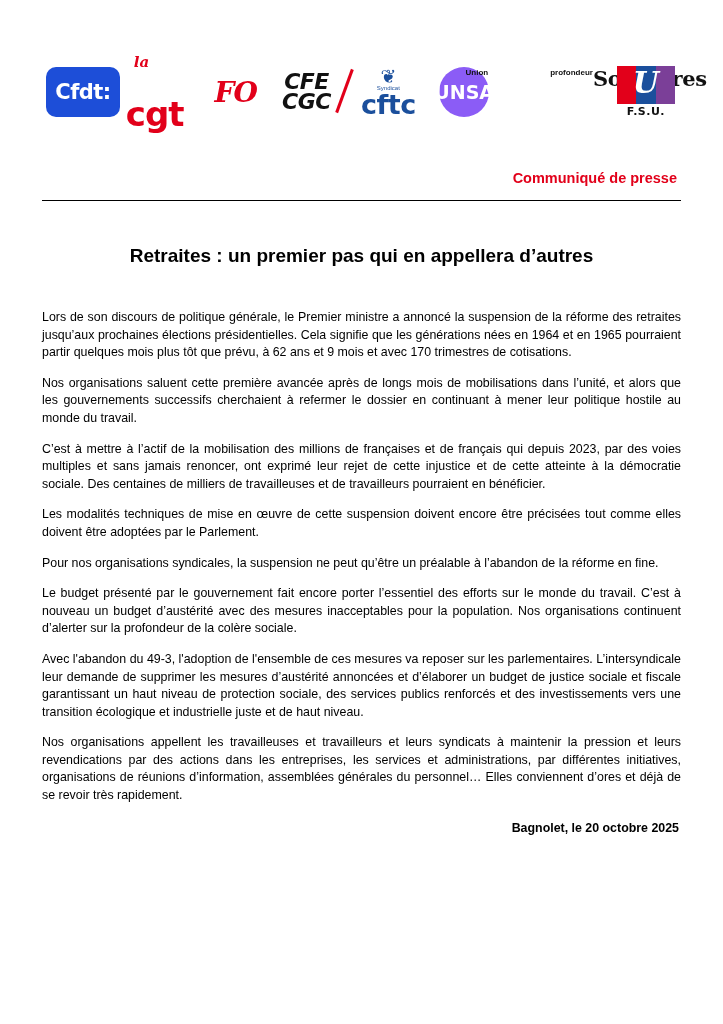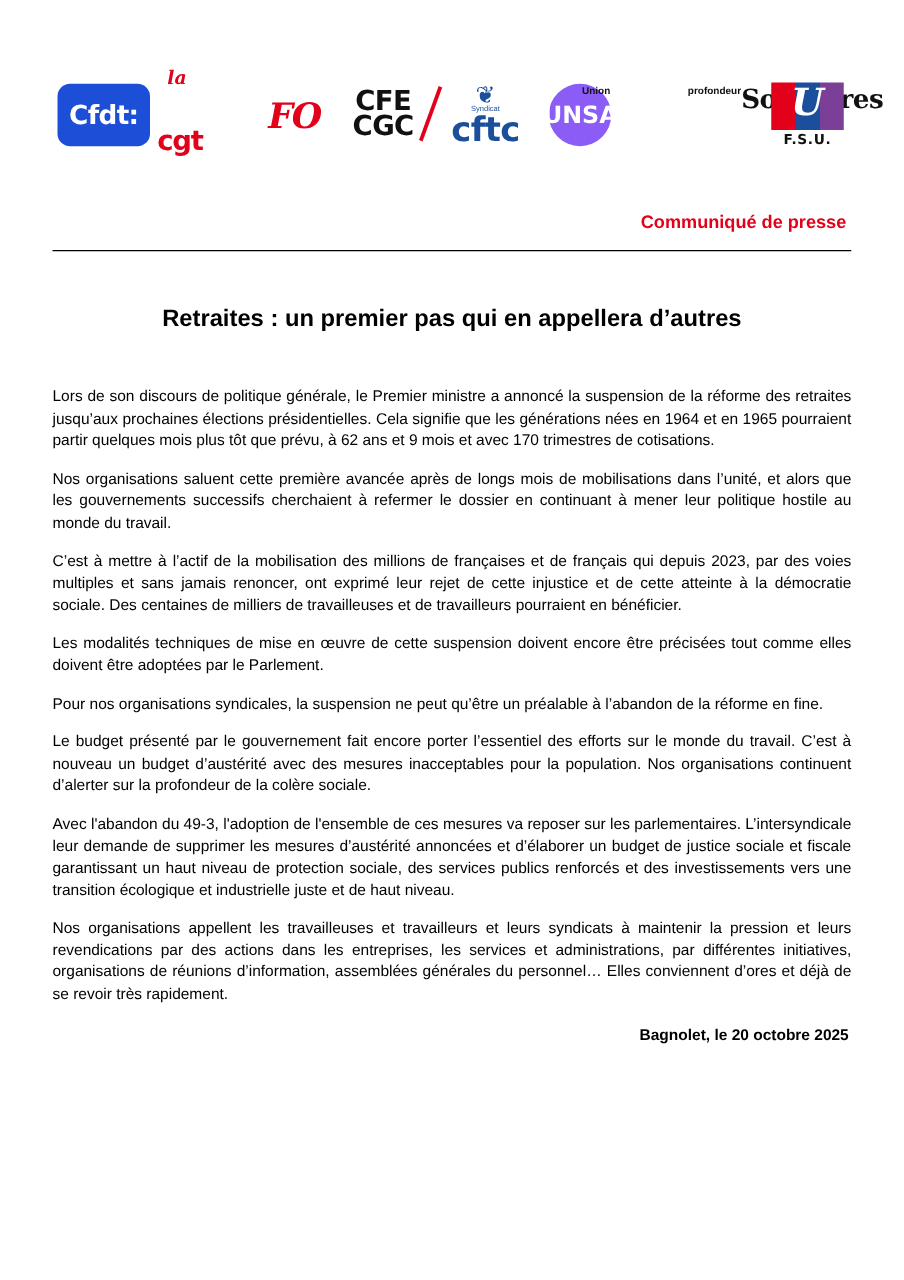--- a/index.html
+++ b/index.html
@@ -96,6 +96,7 @@
     color: #111111;
     font-weight: bold;
     font-family: "DejaVu Sans", sans-serif;
+    font-style: italic;
     position: relative;
   }
   .logo-cfecgc .cfe { font-size: 22px; line-height: 20px; letter-spacing: -0.5px;}

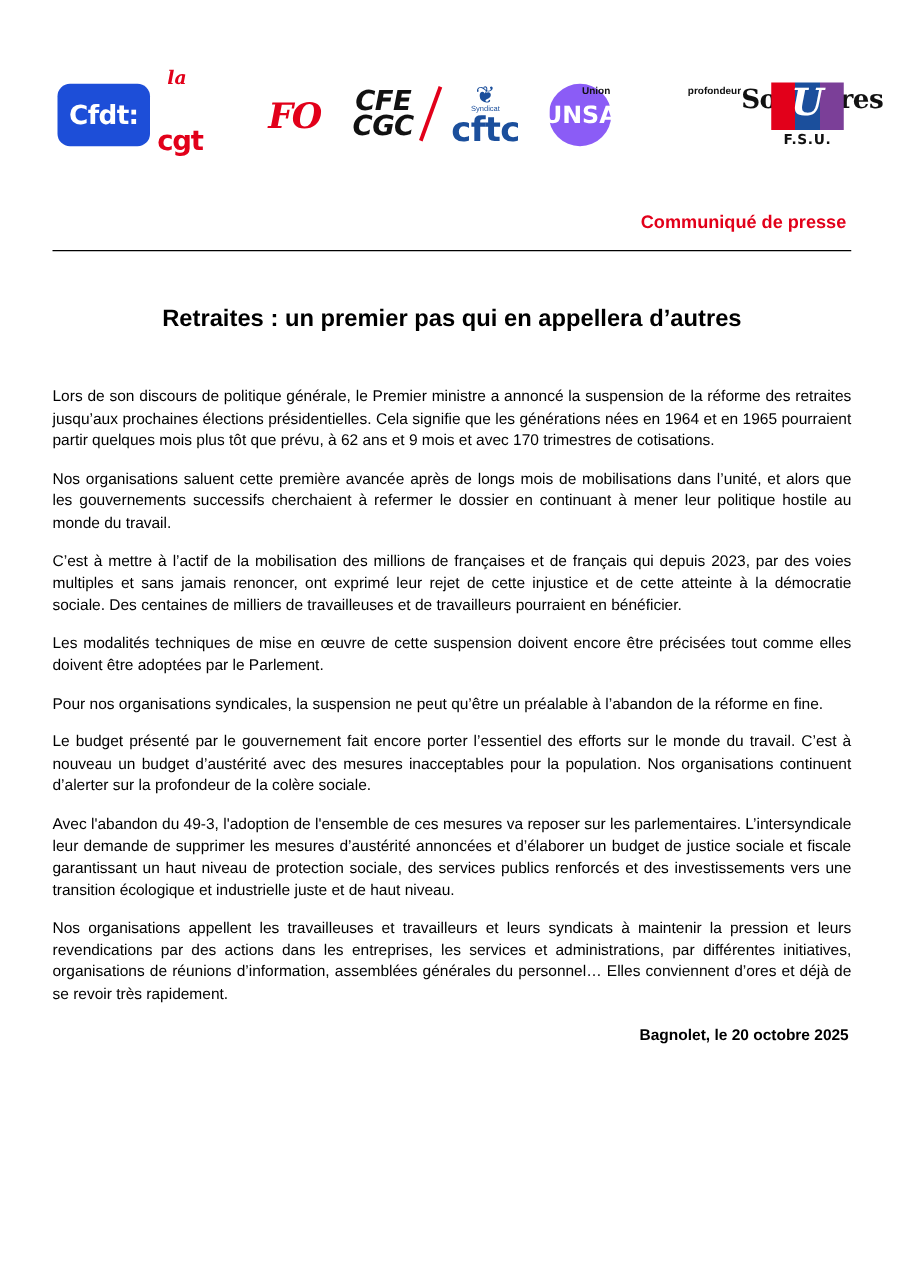--- a/index.html
+++ b/index.html
@@ -70,7 +70,7 @@
   .logo-cgt .cgt {
     color: #e2001a;
     font-weight: bold;
-    font-size: 22px;
+    font-size: 34px;
     line-height: 30px;
     font-family: "DejaVu Sans", sans-serif;
     letter-spacing: -1px;

